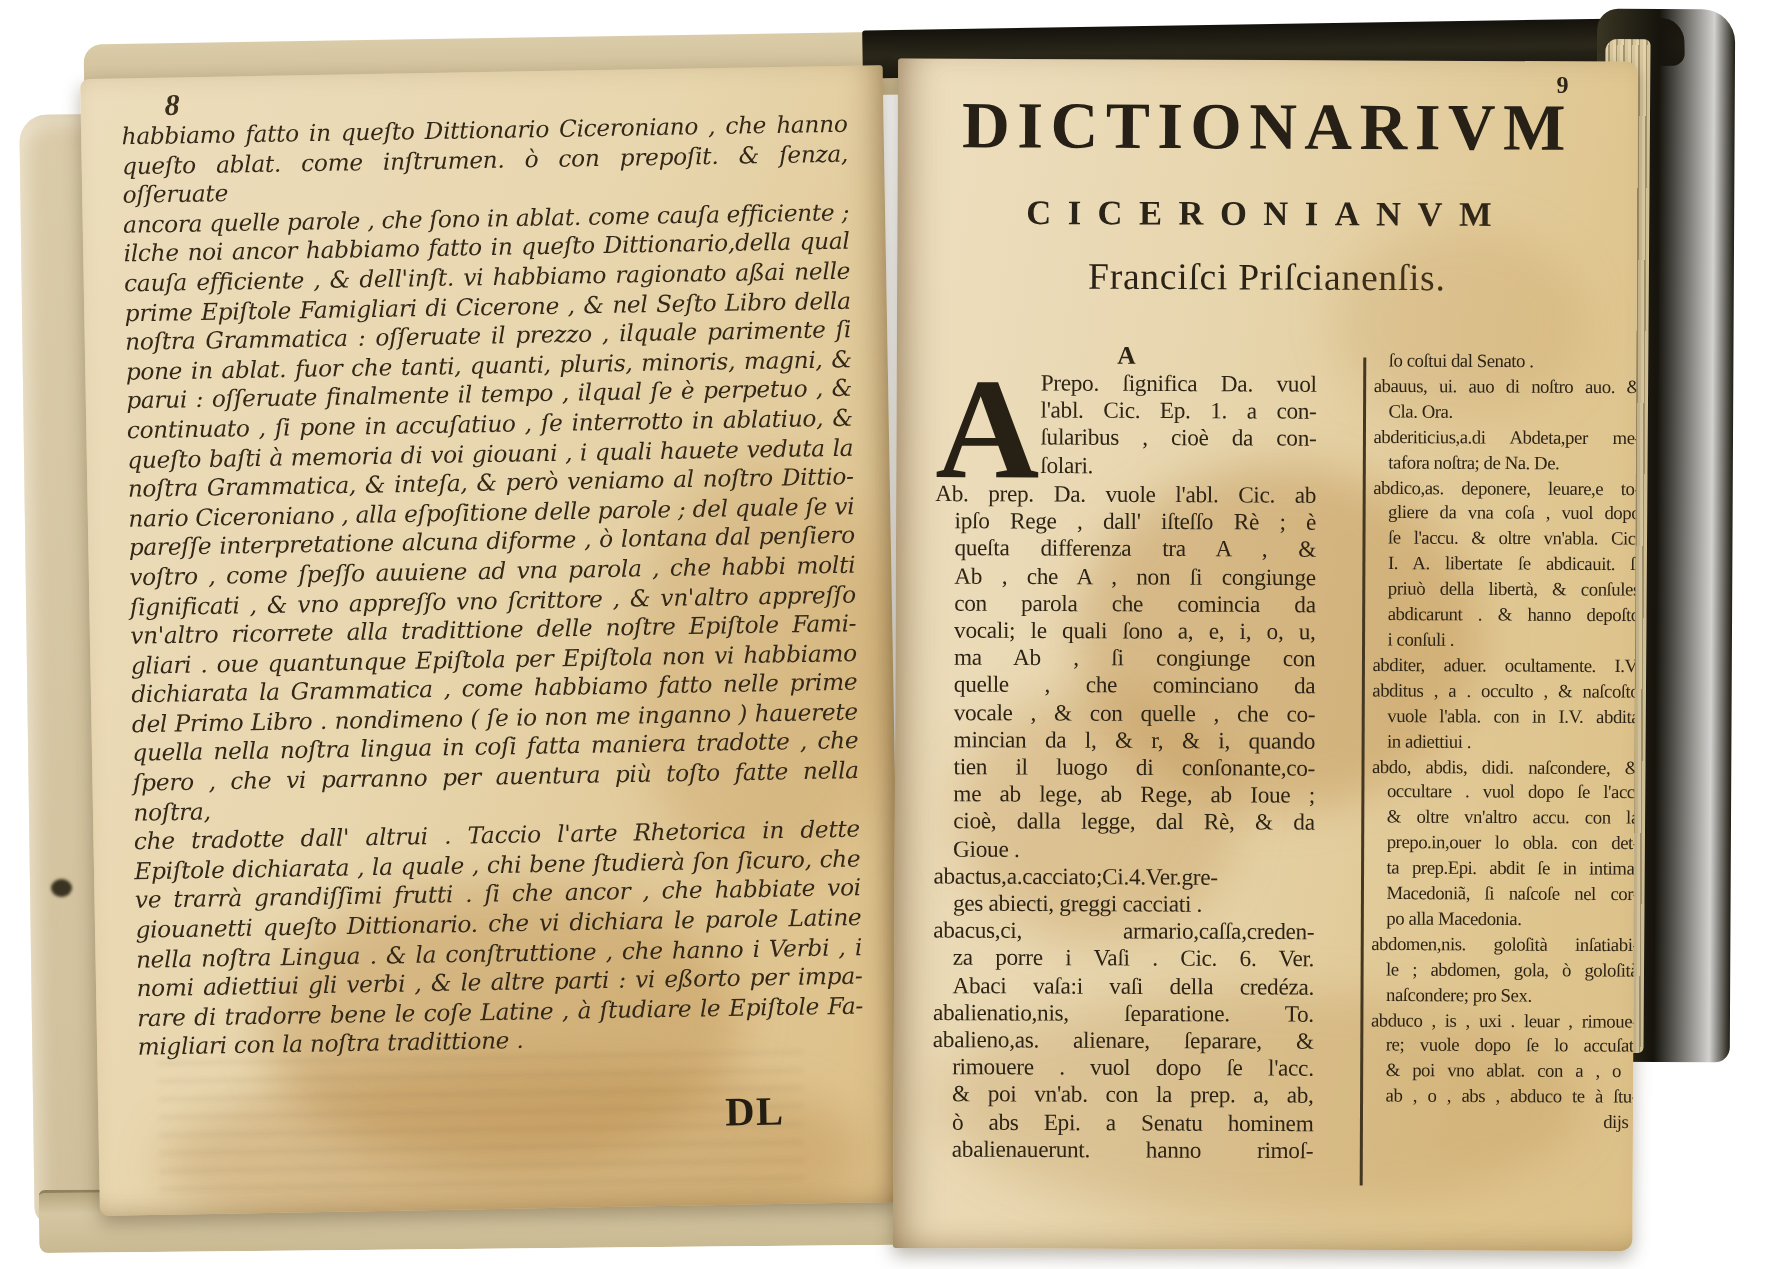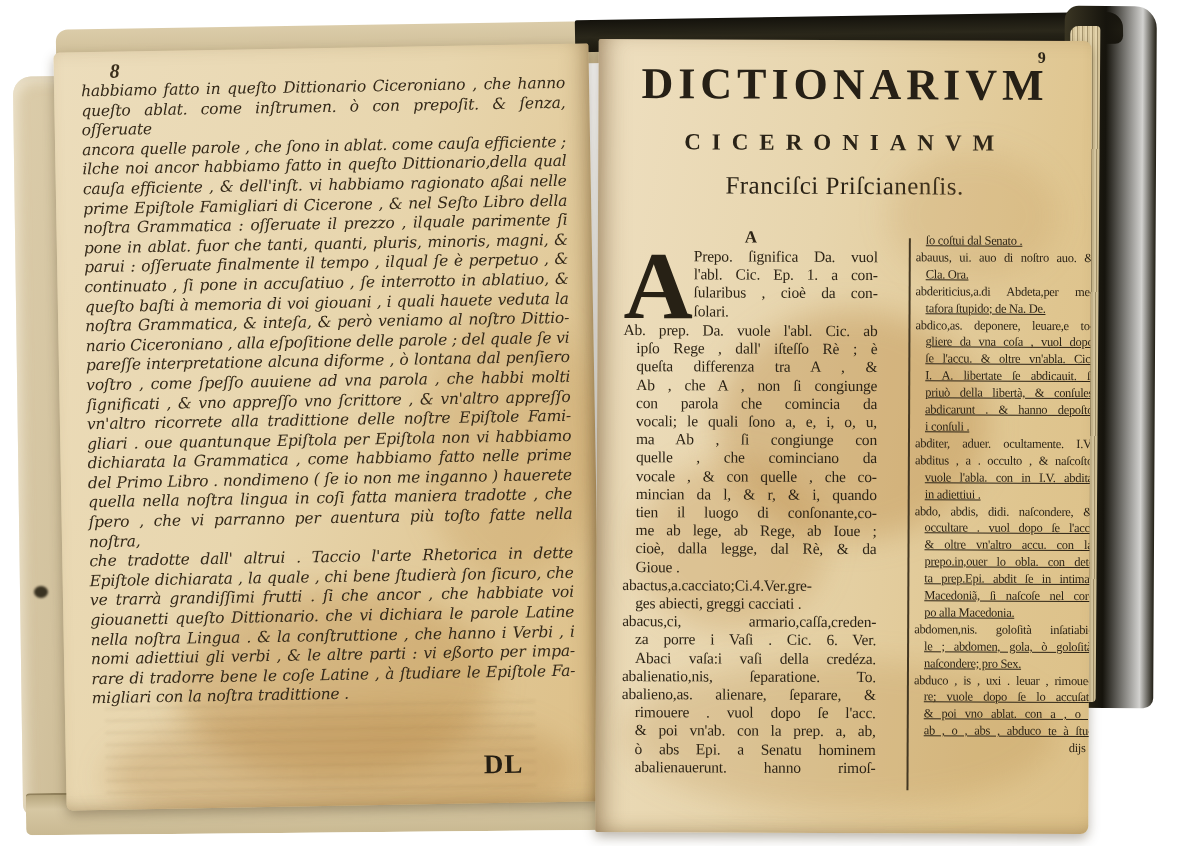--- a/index.html
+++ b/index.html
@@ -72,7 +72,7 @@
     letter-spacing:-0.3px;color:#2d2416;}
   .c-line{text-align:justify;text-align-last:justify;}
   .c-line.ind{padding-left:13px;}
-  .col2 .c-line.ind{padding-left:10px;text-decoration:underline;}
+  .col2 .c-line.ind{padding-left:10px;}
   .c-line.nj{text-align-last:left;}
   .c-line.ra{text-align:left;text-align-last:right;padding-right:6px;}
   .dropcap{float:left;width:66px;font-size:96px;line-height:70px;font-weight:700;

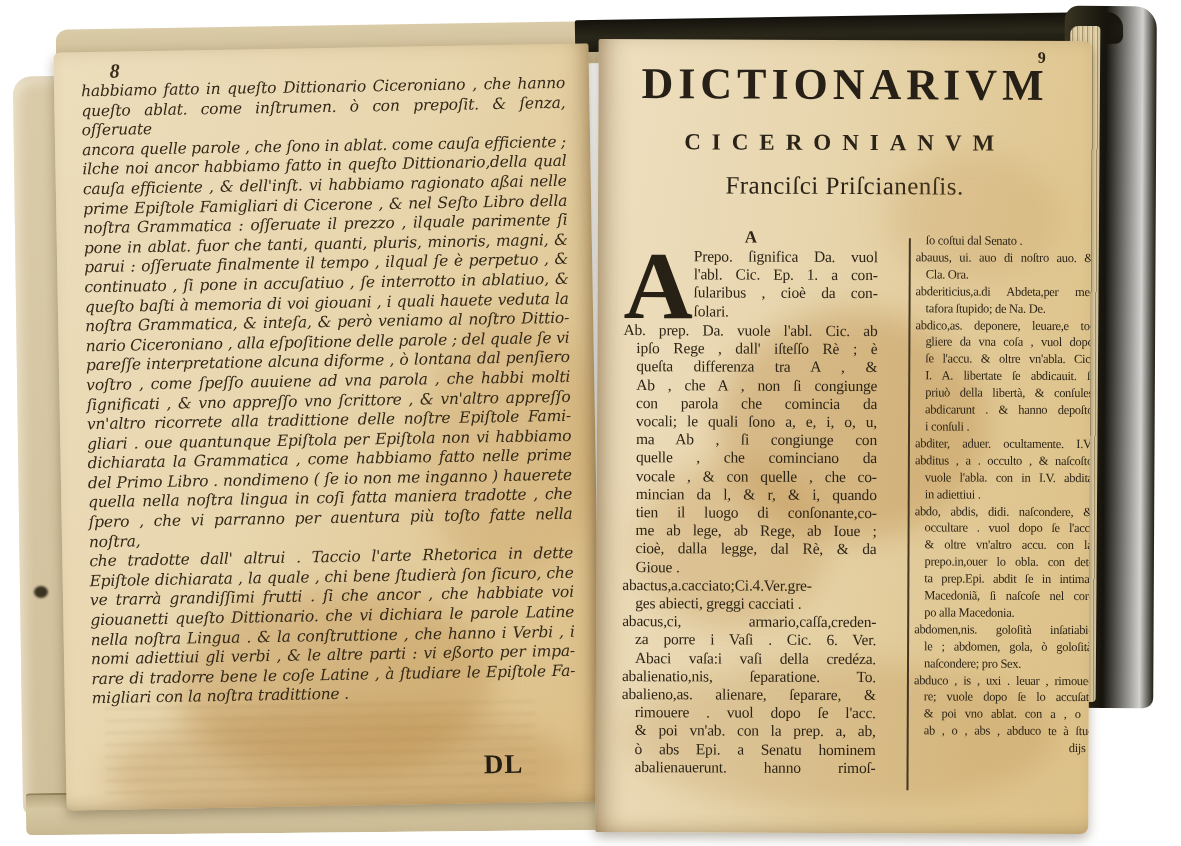--- a/index.html
+++ b/index.html
@@ -191,7 +191,7 @@
             <div class="c-line">abauus, ui. auo di noſtro auo. &amp;</div>
             <div class="c-line ind nj">Cla. Ora.</div>
             <div class="c-line">abderiticius,a.di Abdeta,per me-</div>
-            <div class="c-line ind nj">tafora ſtupido; de Na. De.</div>
+            <div class="c-line ind nj">tafora noſtra; de Na. De.</div>
             <div class="c-line">abdico,as. deponere, leuare,e to-</div>
             <div class="c-line ind">gliere da vna coſa ,  vuol dopo</div>
             <div class="c-line ind">ſe l'accu. &amp; oltre vn'abla. Cic.</div>

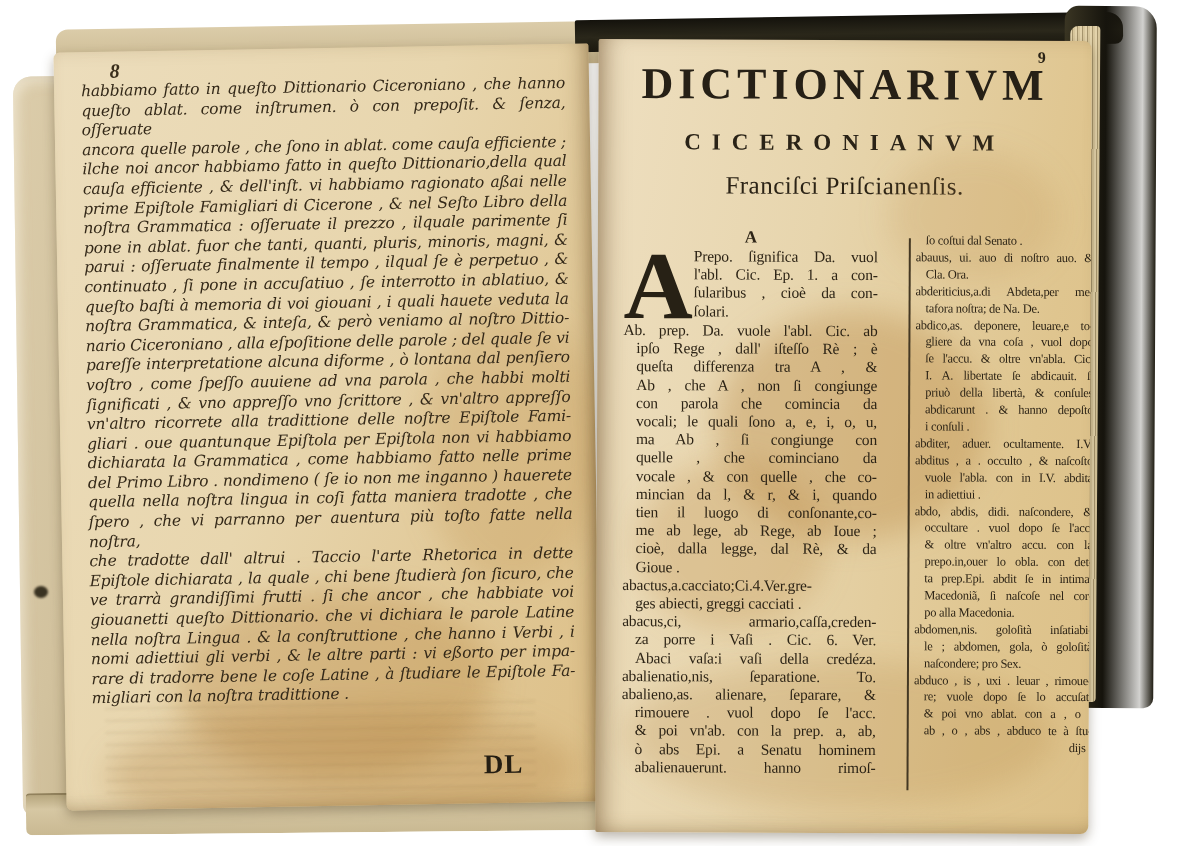--- a/index.html
+++ b/index.html
@@ -53,7 +53,7 @@
   .lp-ghost{position:absolute;left:40px;top:656px;width:430px;height:92px;opacity:.55;
     background:repeating-linear-gradient(rgba(115,95,60,.18) 0 2px,transparent 2px 12px);
     filter:blur(1.6px);}
-  .lp-catch{position:absolute;left:418px;top:704px;font-size:27px;font-weight:700;
+  .lp-catch{position:absolute;left:418px;top:681px;font-size:27px;font-weight:700;
     letter-spacing:1px;color:#241d12;}
 
   

